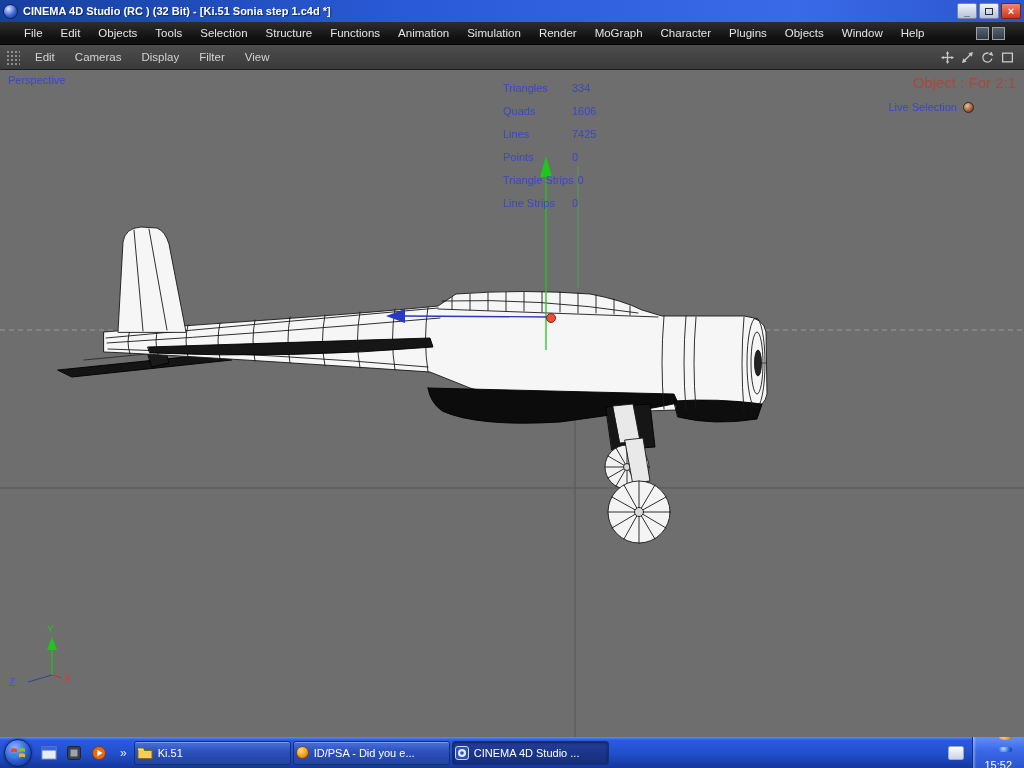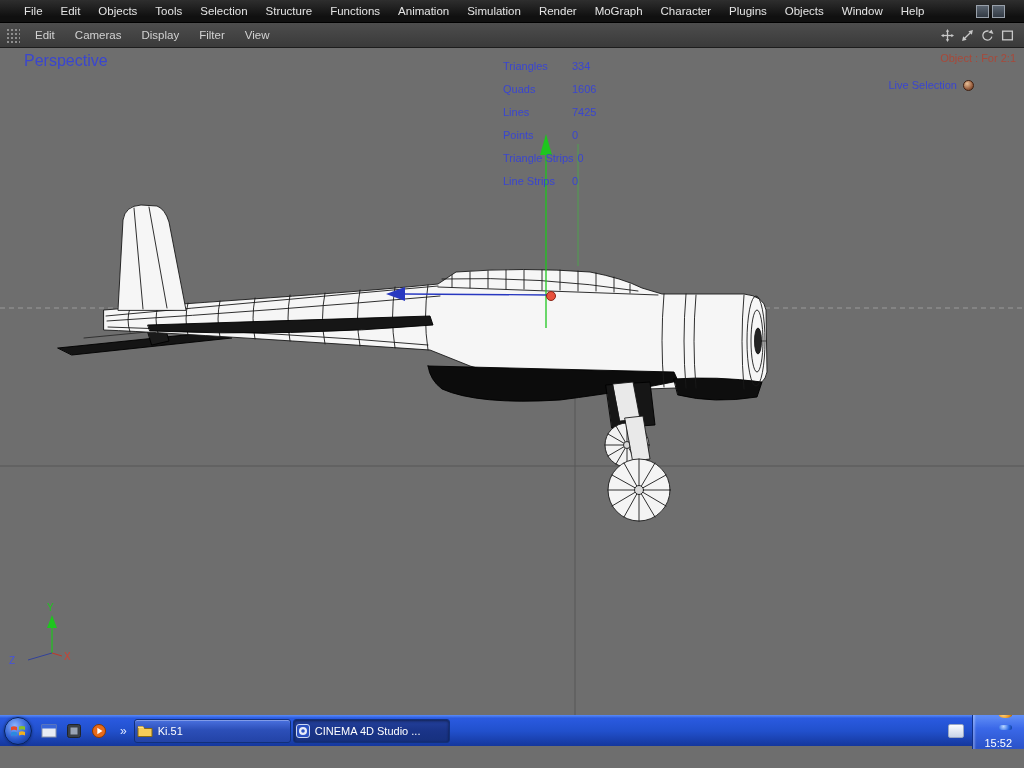--- a/index.html
+++ b/index.html
@@ -84,6 +84,21 @@
 
 <div class="screen">
 
+  <div class="titlebar">
+    <div class="app-icon"></div>
+    <div class="title-text">CINEMA 4D Studio (RC ) (32 Bit) - [Ki.51 Sonia step 1.c4d *]</div>
+    <div class="win-btns">
+      <div class="win-btn minimize">
+          <span>_</span>
+        </div>
+      <div class="win-btn">
+          <span class="boxglyph"></span>
+        </div>
+      <div class="win-btn close">
+          <span>×</span>
+        </div>
+    </div>
+  </div>
 
   <div class="menubar">
     <span class="menu-item">File</span>

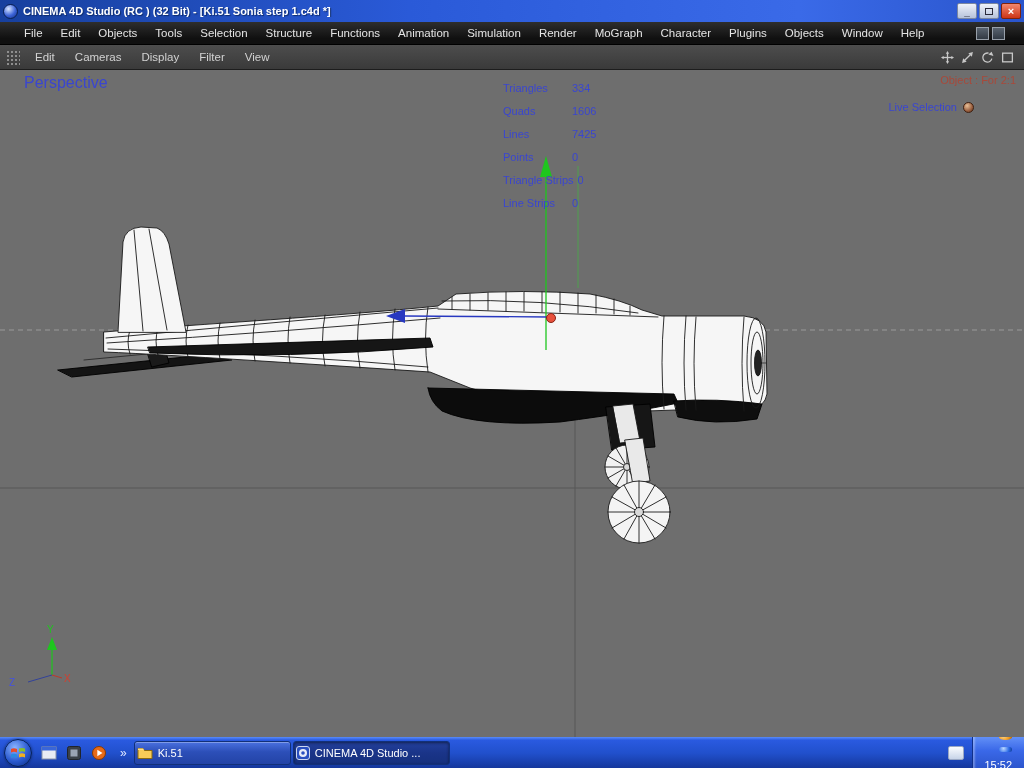--- a/index.html
+++ b/index.html
@@ -43,7 +43,7 @@
   
   .viewport { position:relative; flex:0 0 667px; height:667px; background:#6e6e6e; overflow:hidden; }
   .scene { position:absolute; left:0; top:0; }
-  .hud-camera { position:absolute; left:8px; top:4px; font-size:16px; color:#3a46cf;margin-left:16px; }
+  .hud-camera { position:absolute; left:8px; top:4px; font-size:11px; color:#3a46cf; }
   .stats { position:absolute; left:503px; top:3px; font-size:11px; color:#3a46cf; line-height:15px; }
   .stats .row { display:flex;margin-top:8px; }
   .stats .lbl { min-width:69px; padding-right:4px; }

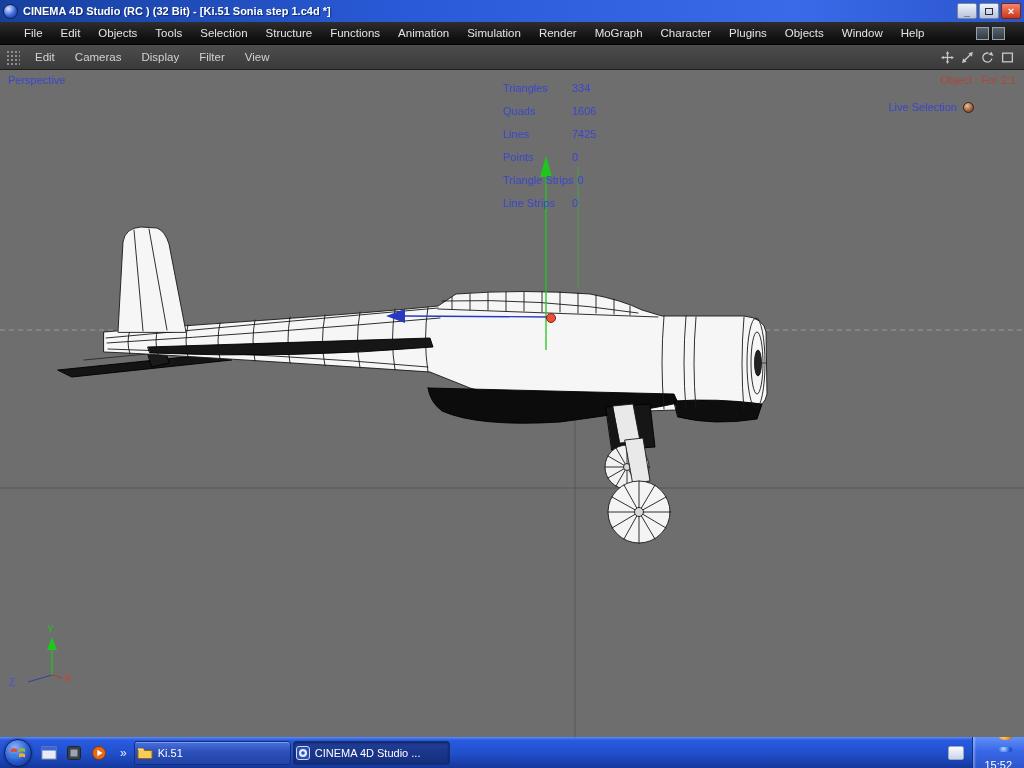--- a/index.html
+++ b/index.html
@@ -47,7 +47,7 @@
   .stats { position:absolute; left:503px; top:3px; font-size:11px; color:#3a46cf; line-height:15px; }
   .stats .row { display:flex;margin-top:8px; }
   .stats .lbl { min-width:69px; padding-right:4px; }
-  .objinfo { position:absolute; right:8px; top:4px; font-size:11px; color:#a8493a; }
+  .objinfo { position:absolute; right:8px; top:4px; font-size:15px; color:#a8493a; }
   .livesel { position:absolute; right:50px; top:31px; display:flex; align-items:center; gap:6px;
     font-size:11px; color:#3a46cf;justify-content:space-between; }
   .livesel .tool-icon { width:11px; height:11px; border-radius:50%;

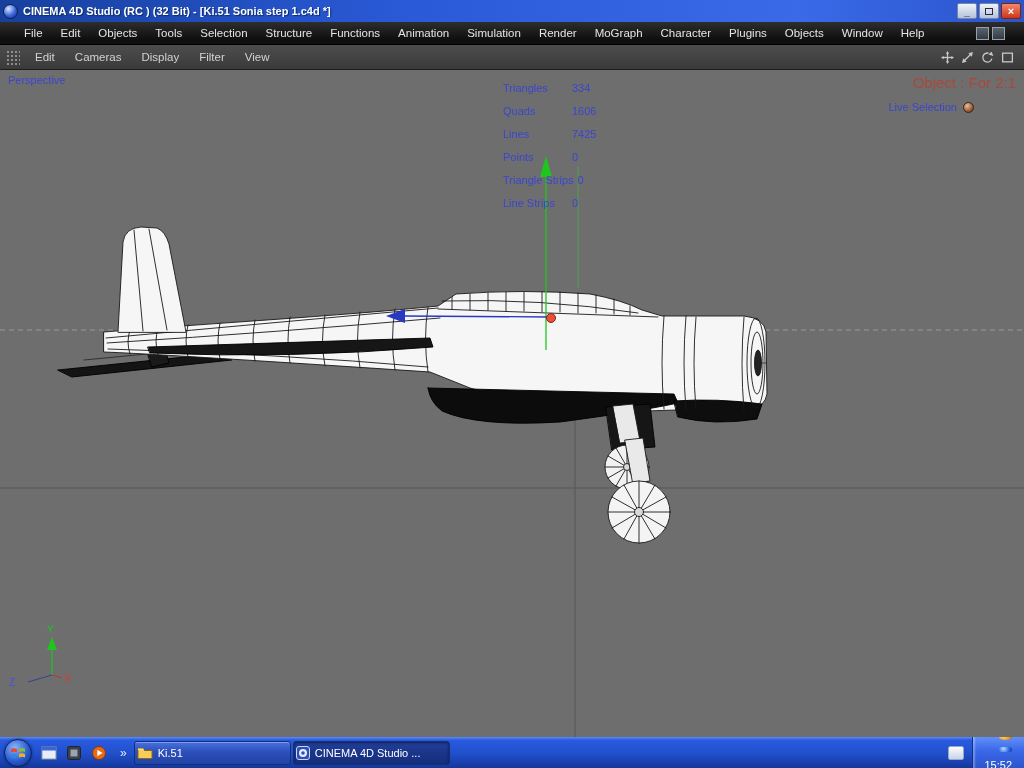--- a/index.html
+++ b/index.html
@@ -294,6 +294,10 @@
       </svg>
       <span class="tlabel">Ki.51</span>
     </div>
+    <div class="task">
+      <span class="idpsa-icon"></span>
+      <span class="tlabel">ID/PSA - Did you e...</span>
+    </div>
     <div class="task active">
       <svg width="14" height="14" viewBox="0 0 14 14">
         <rect x="0.5" y="0.5" width="13" height="13" rx="2.5" fill="#2a50c0" stroke="#cdd8f0"></rect>

